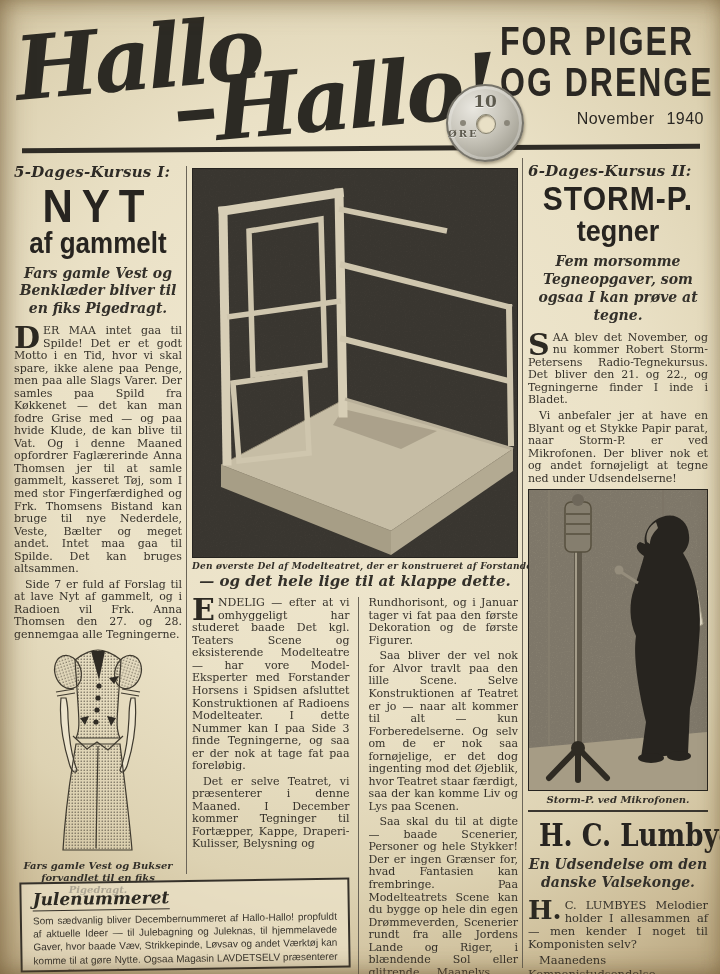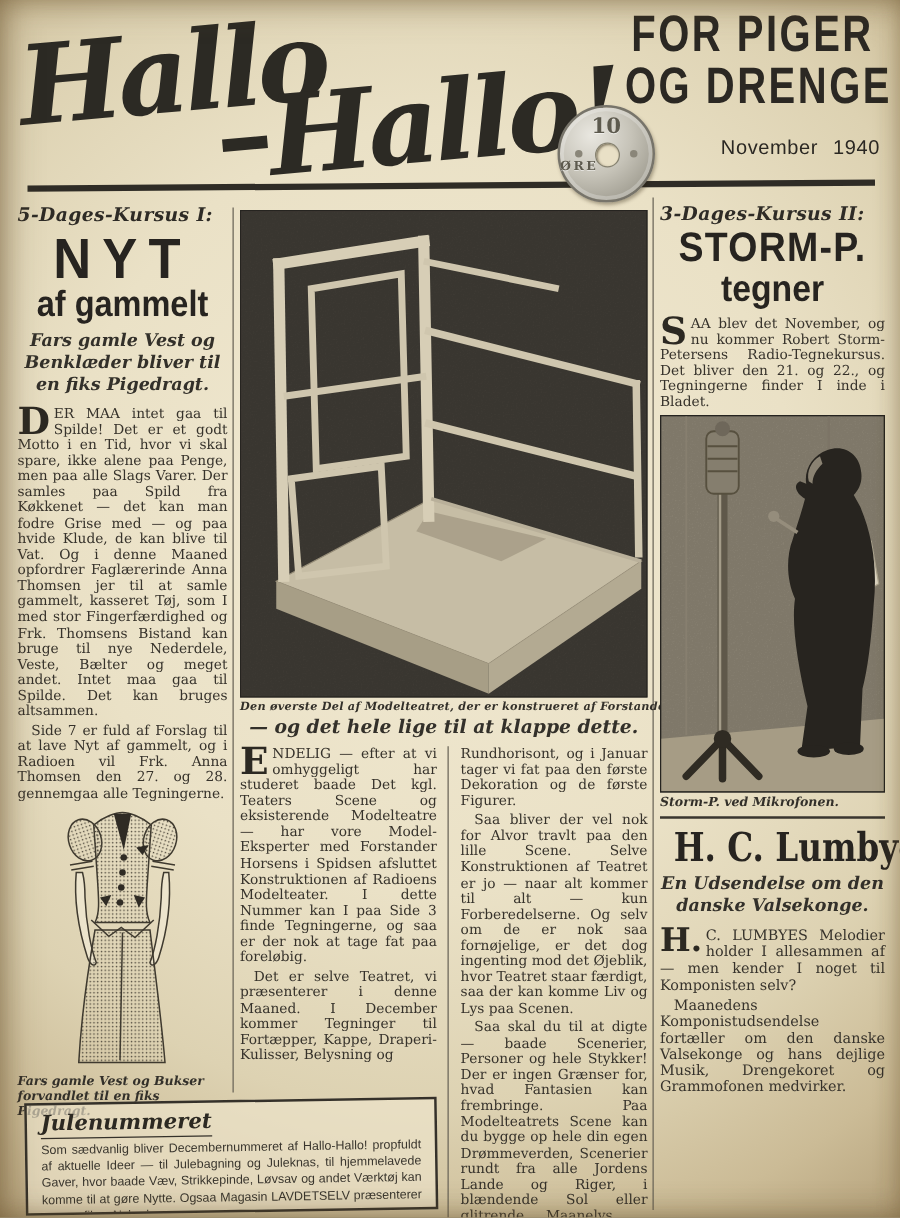--- a/index.html
+++ b/index.html
@@ -15,7 +15,7 @@
                inset 0 -12px 26px -12px rgba(106,84,46,.42);}
   
   .logo-svg{position:absolute;left:12px;top:2px;width:500px;height:152px;overflow:visible;z-index:3;}
-  .tagline{position:absolute;left:500px;top:4px;width:204px;text-align:center;z-index:3;}
+  .tagline{position:absolute;left:500px;top:18px;width:204px;text-align:left;z-index:3;}
   .tagline .tl{font-family:"Liberation Sans",sans-serif;font-weight:700;font-size:32px;
     letter-spacing:2px;color:#2b2823;transform:scaleY(1.28);transform-origin:top right;height:41px;white-space:nowrap;}
   .issue-date{position:absolute;left:540px;top:110px;width:164px;text-align:right;

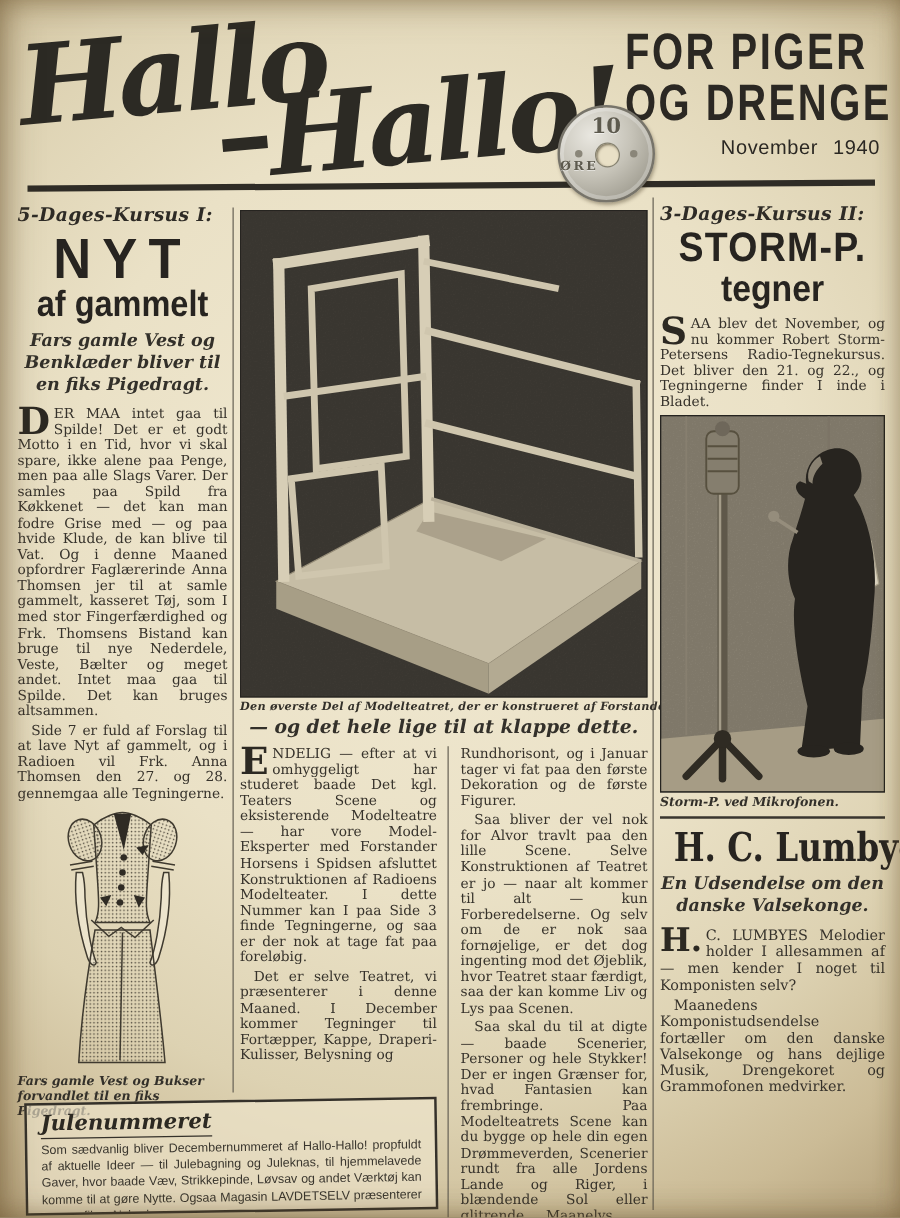--- a/index.html
+++ b/index.html
@@ -214,7 +214,7 @@
   </div>
 
   <div class="col-right">
-    <div class="kicker">3-Dages-Kursus II:</div>
+    <div class="kicker">6-Dages-Kursus II:</div>
     <div class="hl-storm">STORM-P.</div>
     <div class="hl-tegner">tegner</div>
     <div class="body-text">

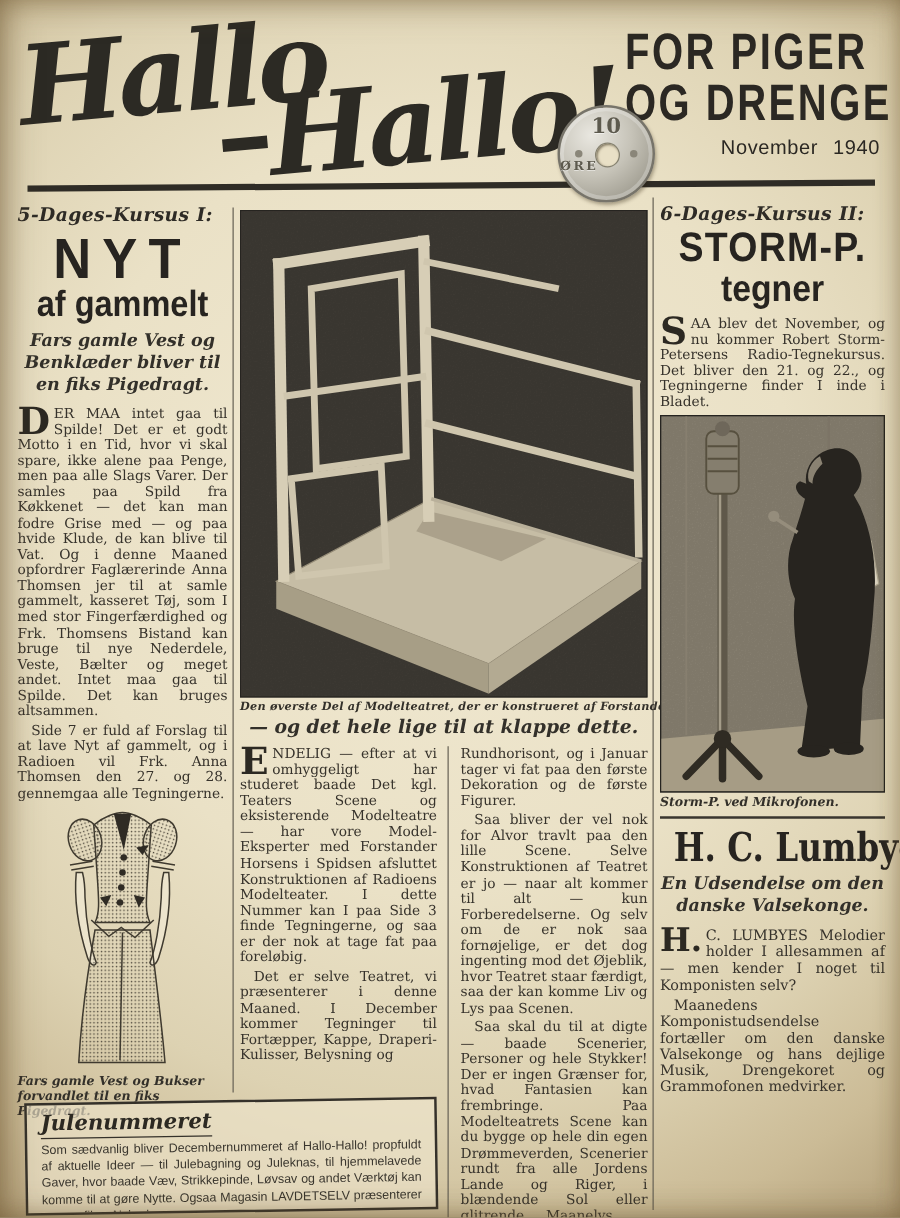--- a/index.html
+++ b/index.html
@@ -217,6 +217,7 @@
     <div class="kicker">6-Dages-Kursus II:</div>
     <div class="hl-storm">STORM-P.</div>
     <div class="hl-tegner">tegner</div>
+    <div class="deck">Fem morsomme Tegneopgaver, som ogsaa I kan prøve at tegne.</div>
     <div class="body-text">
       <p><span class="dcap">S</span><span>AA blev det November, og nu kommer Robert Storm-Petersens Radio-Tegnekursus. Det bliver den 21. og 22., og Tegningerne finder I inde i Bladet.</span></p>
     </div>

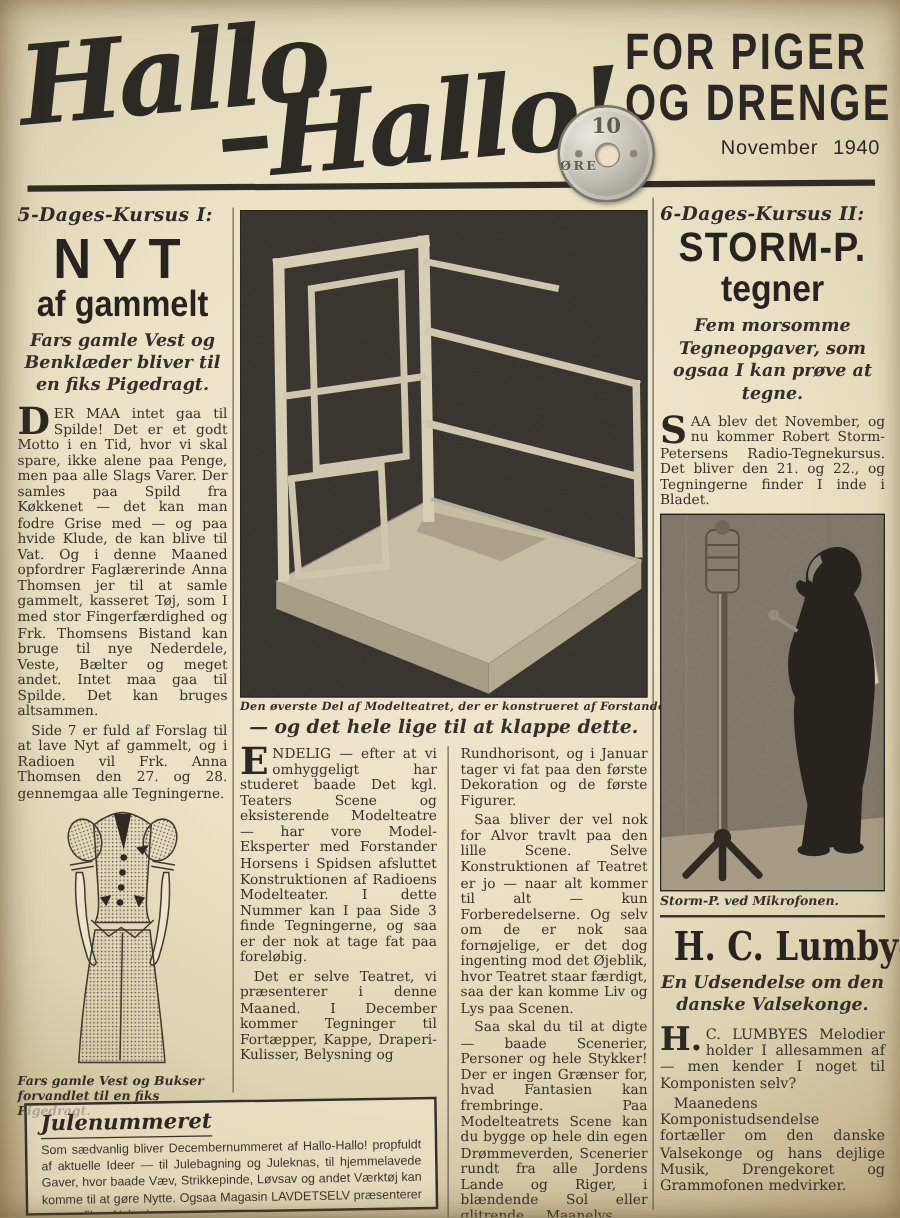--- a/index.html
+++ b/index.html
@@ -220,6 +220,7 @@
     <div class="deck">Fem morsomme Tegneopgaver, som ogsaa I kan prøve at tegne.</div>
     <div class="body-text">
       <p><span class="dcap">S</span><span>AA blev det November, og nu kommer Robert Storm-Petersens Radio-Tegnekursus. Det bliver den 21. og 22., og Tegningerne finder I inde i Bladet.</span></p>
+      <p class="ind">Vi anbefaler jer at have en Blyant og et Stykke Papir parat, naar Storm-P. er ved Mikrofonen. Der bliver nok et og andet fornøjeligt at tegne ned under Udsendelserne!</p>
     </div>
 
     <div class="photo-frame" style="margin-top:4px;">

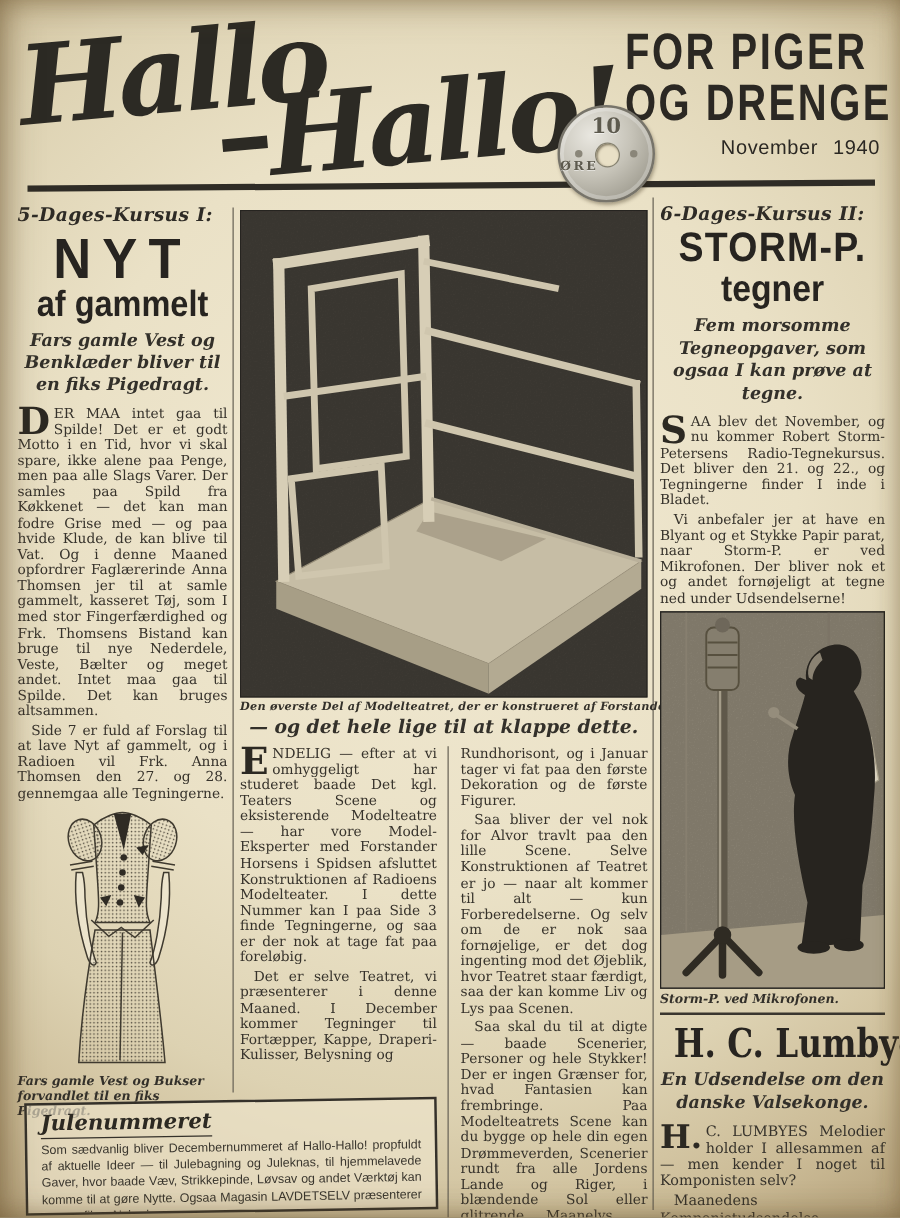--- a/index.html
+++ b/index.html
@@ -39,7 +39,7 @@
   .body-text p{margin:0 0 3px;}
   .body-text p.ind{text-indent:11px;}
   .dcap{float:left;font-size:30px;line-height:25px;padding-right:3px;font-weight:bold;color:#2c2922;}
-  .fig-caption{font-style:italic;font-weight:bold;font-size:10px;line-height:1.2;color:#33302a;}
+  .fig-caption{font-style:italic;font-weight:bold;font-size:10px;text-align:center;line-height:1.2;color:#33302a;}
   
   .col-left{position:absolute;left:14px;top:163px;width:168px;z-index:2;}
   .hl-nyt{font-family:"Liberation Sans",sans-serif;font-weight:700;font-size:42px;line-height:1;

